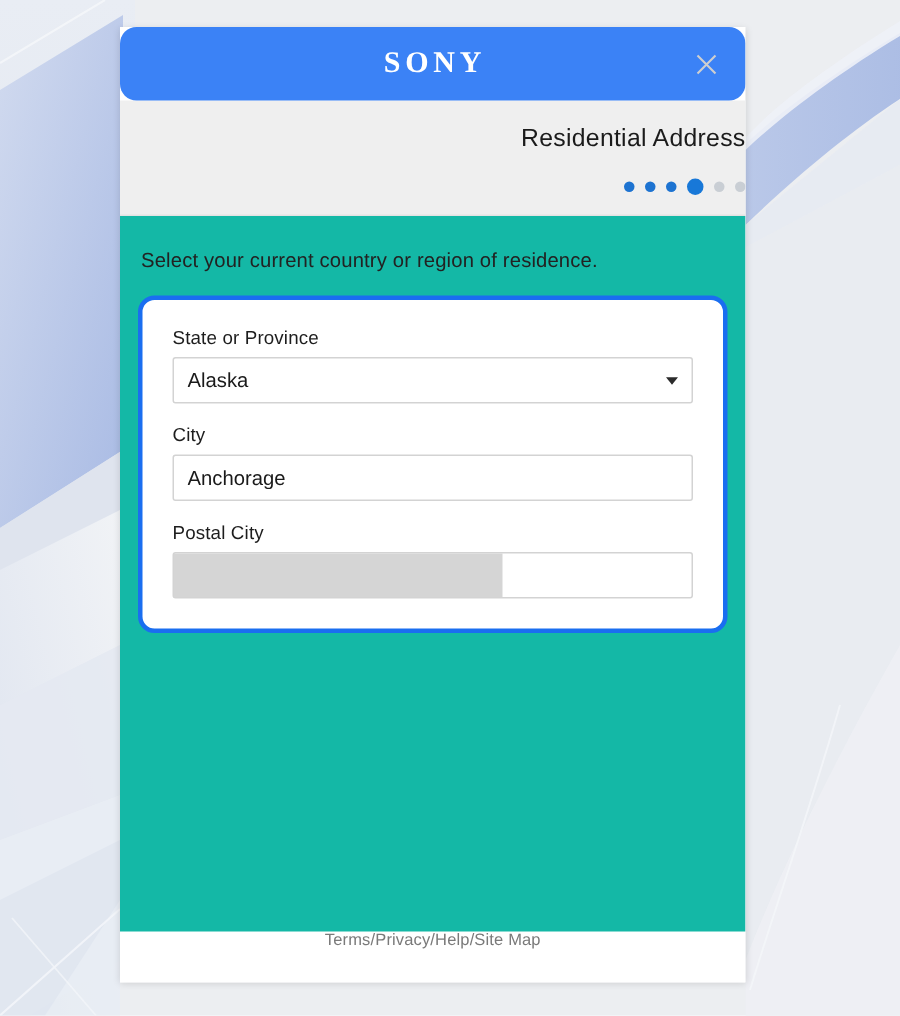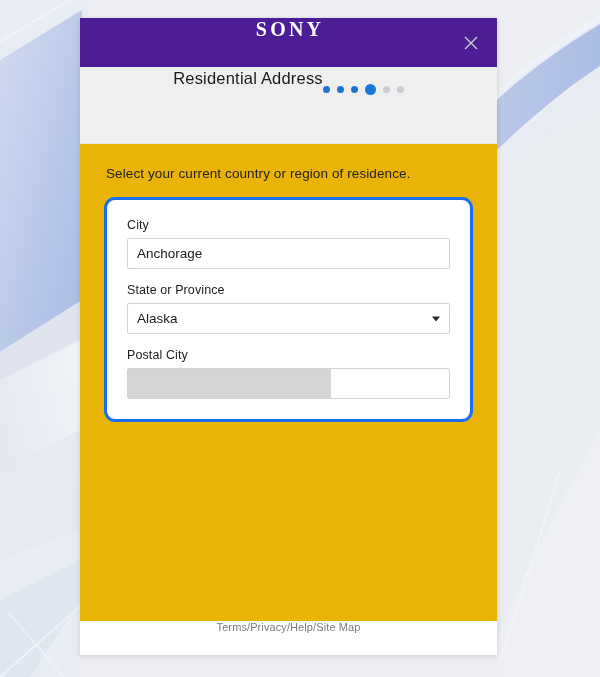--- a/index.html
+++ b/index.html
@@ -40,11 +40,12 @@
   .brandbar {
     position: relative;
     height: 49px;
-    background: #4c1d95;
+    background: #3b82f6;
     flex: 0 0 49px;
     display: flex;
-    align-items: flex-start;
-    justify-content: center;
+    align-items: center;
+    justify-content: center;
+    border-radius: 11px;
   }
   .brand-logo {
     color: #ffffff;

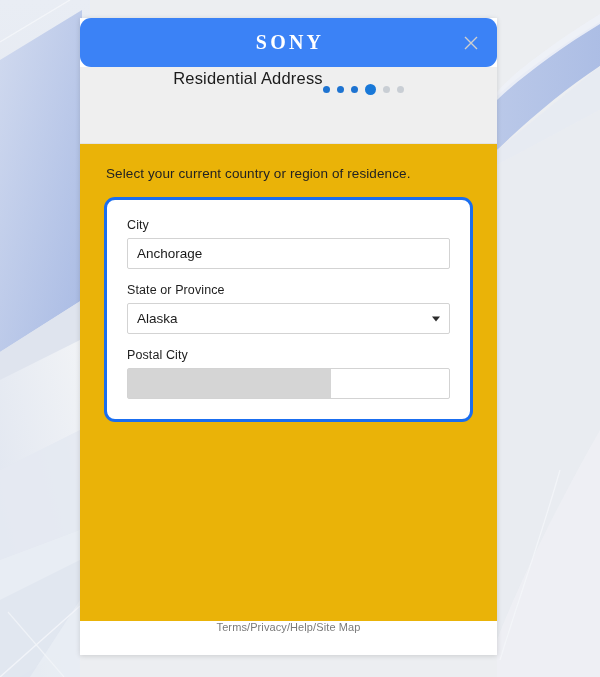--- a/index.html
+++ b/index.html
@@ -75,8 +75,8 @@
     flex: 0 0 77px;
     background: #efefef;
     display: flex;
-    flex-direction: row;
-    align-items: flex-start;
+    flex-direction: column;
+    align-items: flex-end;
     justify-content: center;
     border-bottom: 1px solid #e3e3e3;
   }

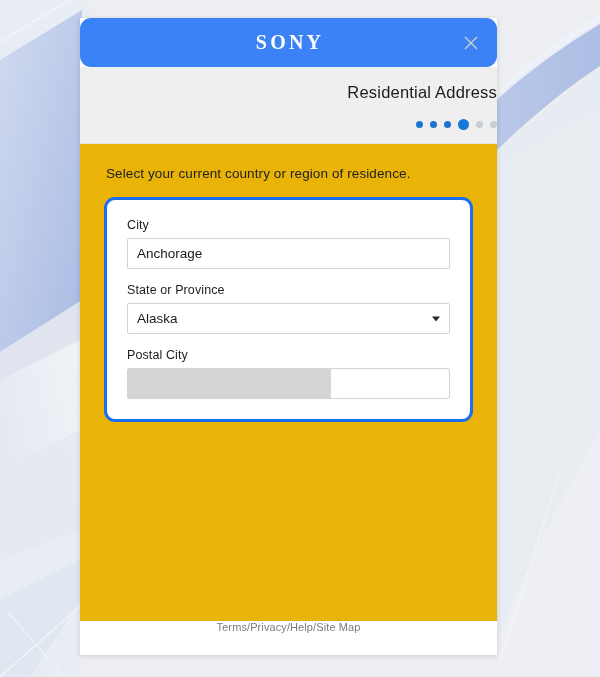--- a/index.html
+++ b/index.html
@@ -100,8 +100,8 @@
   .body {
     flex: 1 1 auto;
     position: relative;
-    padding: 0 24px;
-    background: #eab308;
+    padding: 0 12px;
+    background: #14b8a6;
   }
   .lead {
     font-size: 13.5px;

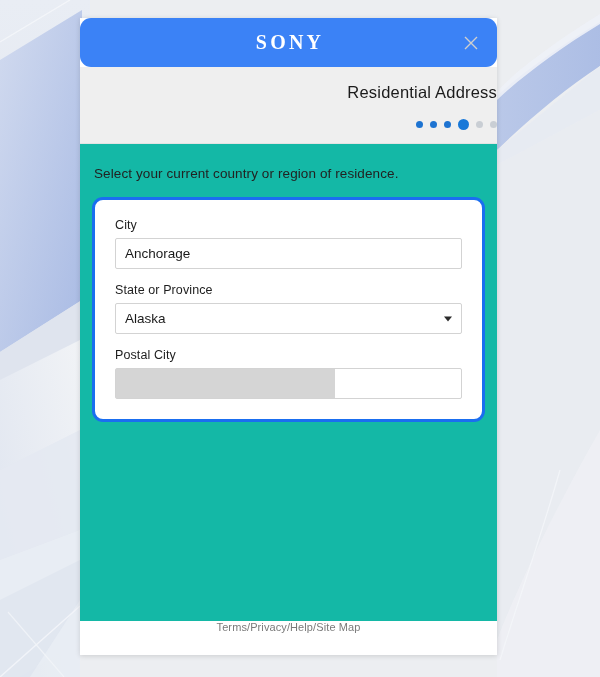--- a/index.html
+++ b/index.html
@@ -256,16 +256,16 @@
     <div class="focus-group">
 
       <div class="field">
-        <label class="field-label">City</label>
-        <input class="text-input" type="text" value="Anchorage" style="">
-      </div>
-
-      <div class="field">
         <label class="field-label">State or Province</label>
         <div class="select-wrap">
           <input class="text-input" type="text" readonly="" value="Alaska" style="">
           <span class="caret"></span>
         </div>
+      </div>
+
+      <div class="field">
+        <label class="field-label">City</label>
+        <input class="text-input" type="text" value="Anchorage" style="">
       </div>
 
       <div class="field">

